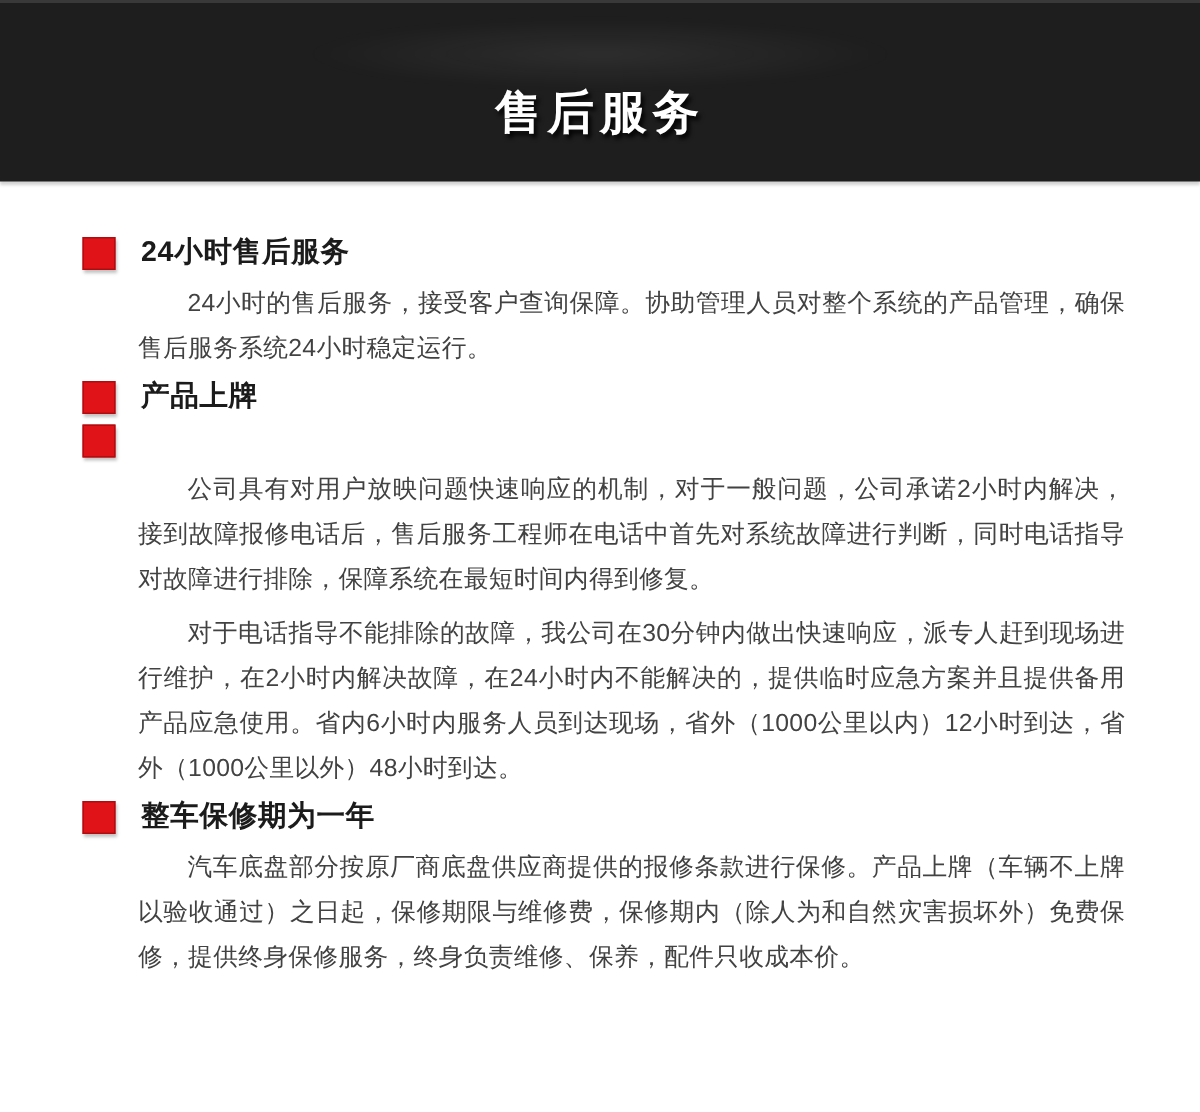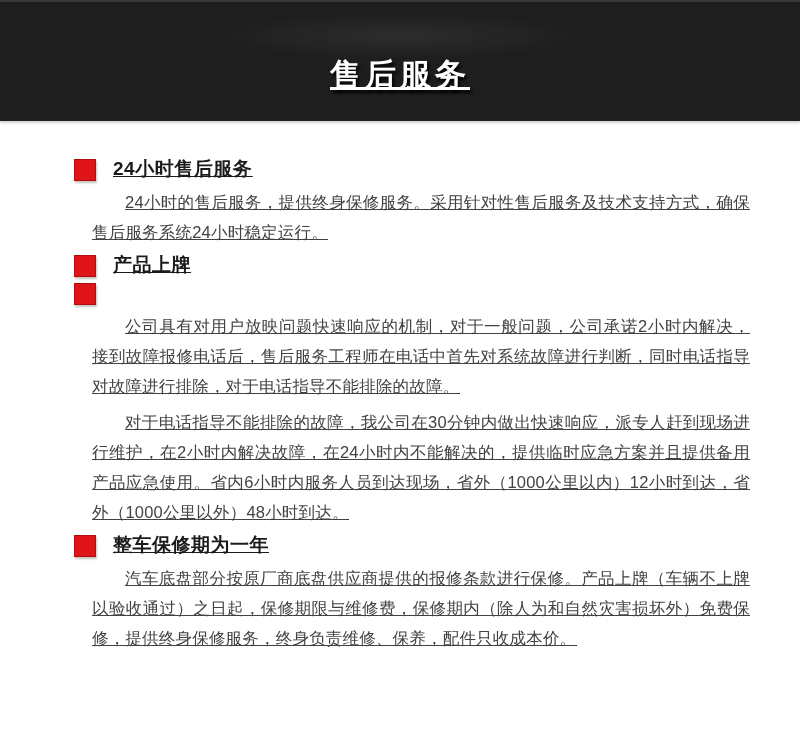--- a/index.html
+++ b/index.html
@@ -10,7 +10,7 @@
     --body-color: #424242;
     --page-bg: #ffffff;
   }
-  * { box-sizing: border-box; text-decoration: underline; }
+  * { box-sizing: border-box; }
   html, body { margin: 0; padding: 0; background: #ffffff; }
   .page {
     width: 800px;

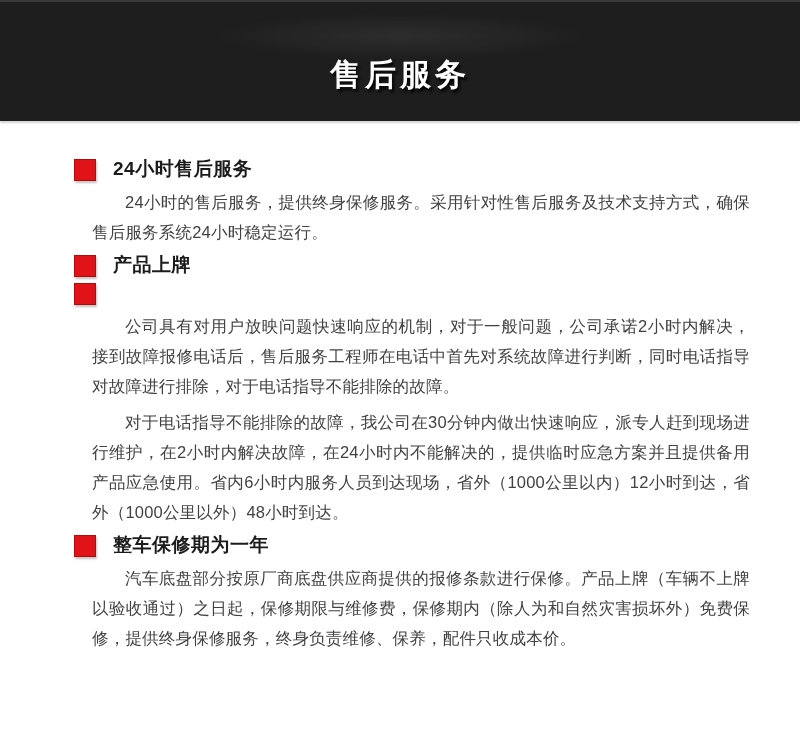--- a/index.html
+++ b/index.html
@@ -56,9 +56,9 @@
   .section + .section { margin-top: 6px; }
   .sec-head {
     display: flex;
-    align-items: flex-end;
+    align-items: center;
     gap: 17px;
-    padding-left: 74px;
+    padding-left: 55px;
   }
   .bullet {
     width: 22px;

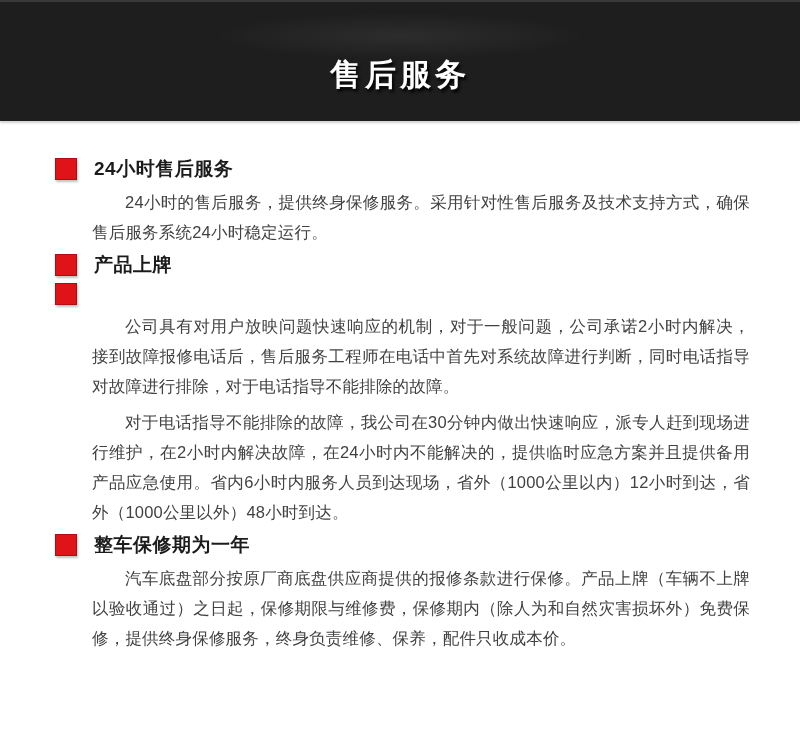--- a/index.html
+++ b/index.html
@@ -100,7 +100,7 @@
       <span class="bullet"></span>
       <h2 class="sec-title">24小时售后服务</h2>
     </div>
-  <p class="para">24小时的售后服务，提供终身保修服务。采用针对性售后服务及技术支持方式，确保售后服务系统24小时稳定运行。</p>
+  <p class="para">24小时的售后服务，接受客户查询保障。协助管理人员对整个系统的产品管理，确保售后服务系统24小时稳定运行。</p>
       </section>
 
   <section class="section">

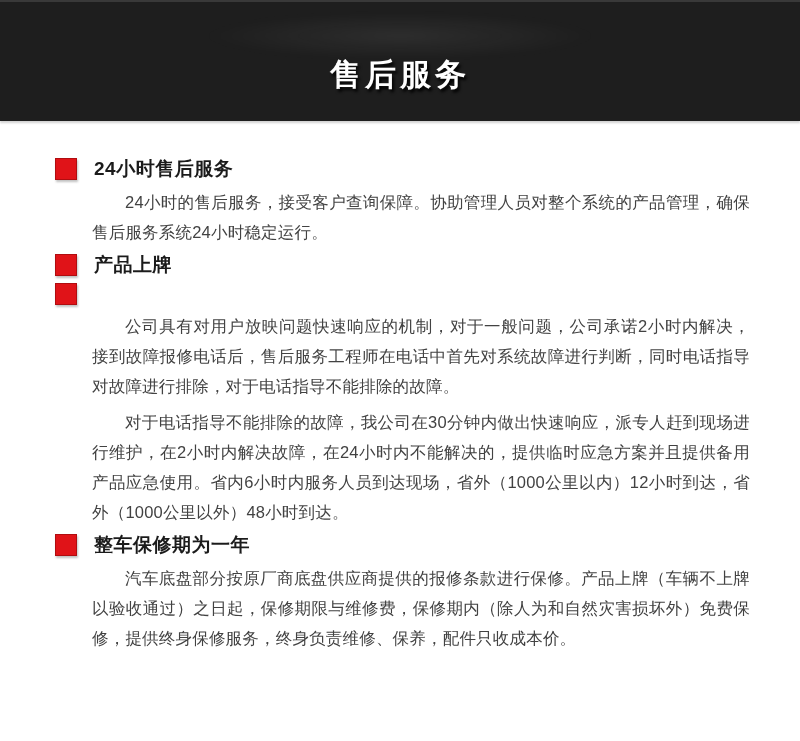--- a/index.html
+++ b/index.html
@@ -114,7 +114,7 @@
     <div class="sec-head">
       <span class="bullet"></span>
     </div>
-  <p class="para">公司具有对用户放映问题快速响应的机制，对于一般问题，公司承诺2小时内解决，接到故障报修电话后，售后服务工程师在电话中首先对系统故障进行判断，同时电话指导对故障进行排除，对于电话指导不能排除的故障。</p>
+  <p class="para">公司具有对用户放映问题快速响应的机制，对于一般问题，公司承诺2小时内解决，接到故障报修电话后，售后服务工程师在电话中首先对系统故障进行判断，同时电话指导对故障进行排除，保障系统在最短时间内得到修复。</p>
         <p class="para">对于电话指导不能排除的故障，我公司在30分钟内做出快速响应，派专人赶到现场进行维护，在2小时内解决故障，在24小时内不能解决的，提供临时应急方案并且提供备用产品应急使用。省内6小时内服务人员到达现场，省外（1000公里以内）12小时到达，省外（1000公里以外）48小时到达。</p>
       </section>
 

